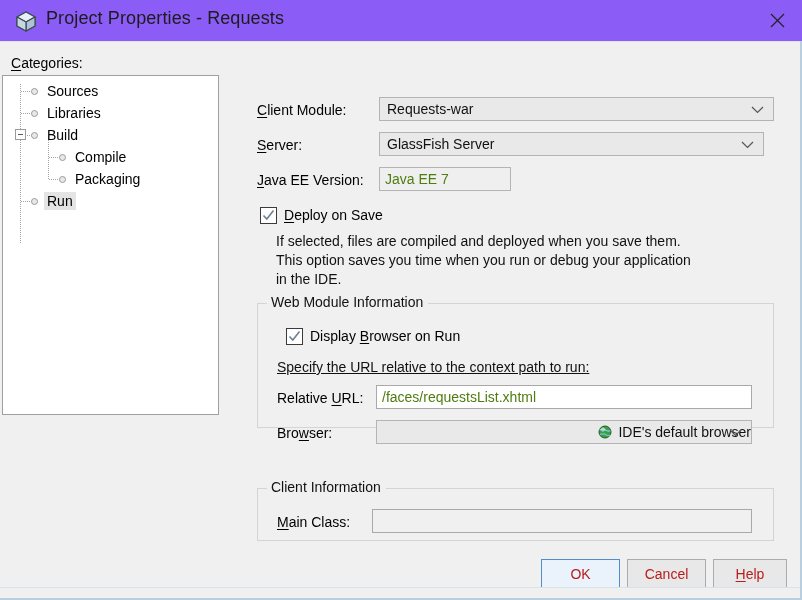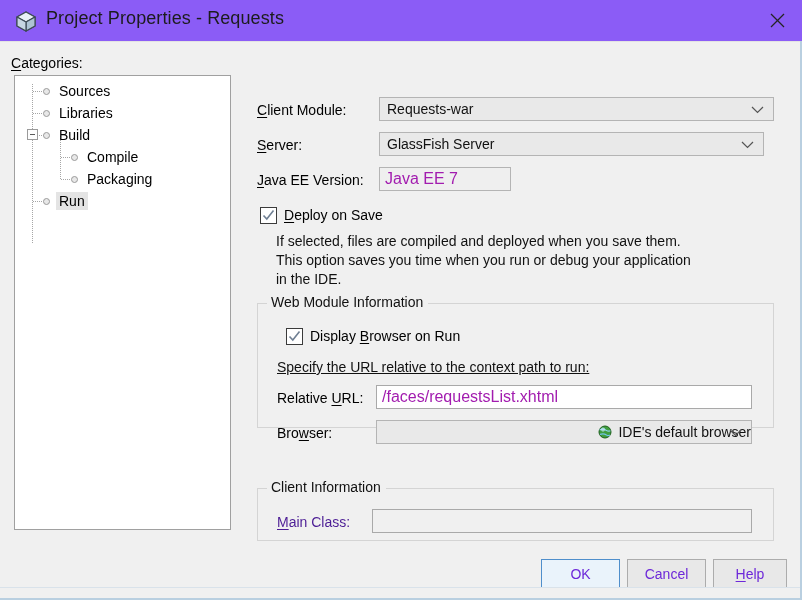--- a/index.html
+++ b/index.html
@@ -82,8 +82,8 @@
   
   .tree-box {
     position: absolute;
-    left: 14px; top: 33px;
-    width: 217px; height: 455px;
+    left: 2px; top: 33px;
+    width: 217px; height: 340px;
     background: #ffffff;
     border: 1px solid #a0a0a0;
     box-sizing: border-box;

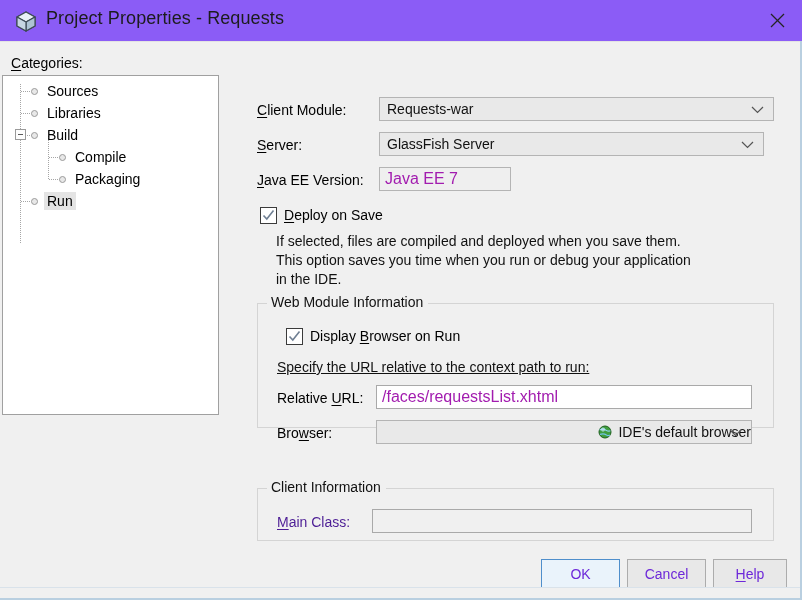--- a/index.html
+++ b/index.html
@@ -188,8 +188,8 @@
     display: flex;
     align-items: center;
     padding-left: 5px;
-    font-size: 16px;
-    color: #a21caf;
+    font-size: 14px;
+    color: #4d7c0f;
     white-space: nowrap;
   }
   .textfield.readonly {

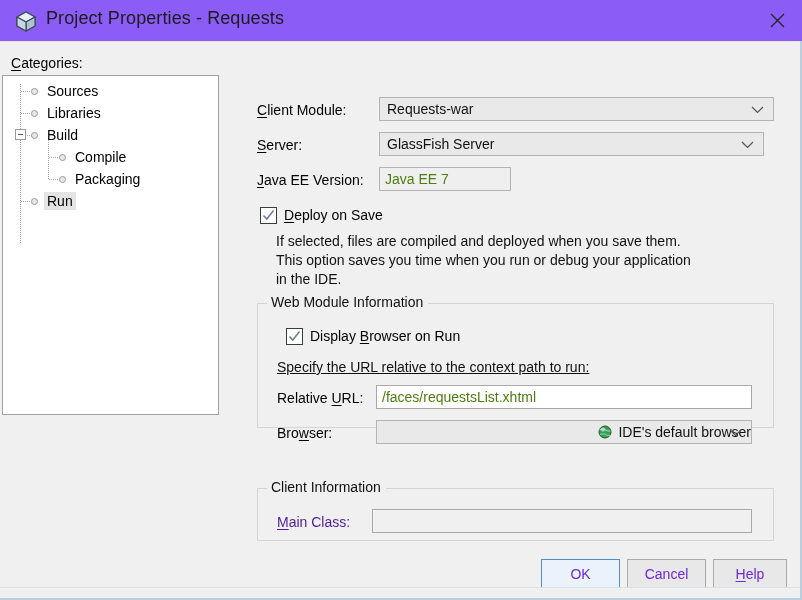--- a/index.html
+++ b/index.html
@@ -424,7 +424,7 @@
       <div class="group" style="left:14px; top:413px; width:517px; height:53px;text-decoration:underline;">
         <div class="group-title">Client Information</div>
 
-        <div class="lblrow" style="left:19px; top:24px; color:#4c1d95;"><span class="mn">M</span>ain Class:</div>
+        <div class="lblrow" style="left:19px; top:24px; color:#000000;"><span class="mn">M</span>ain Class:</div>
         <div class="textfield disabled" style="left:114px; top:20px; width:380px;">
           <span></span>
         </div>

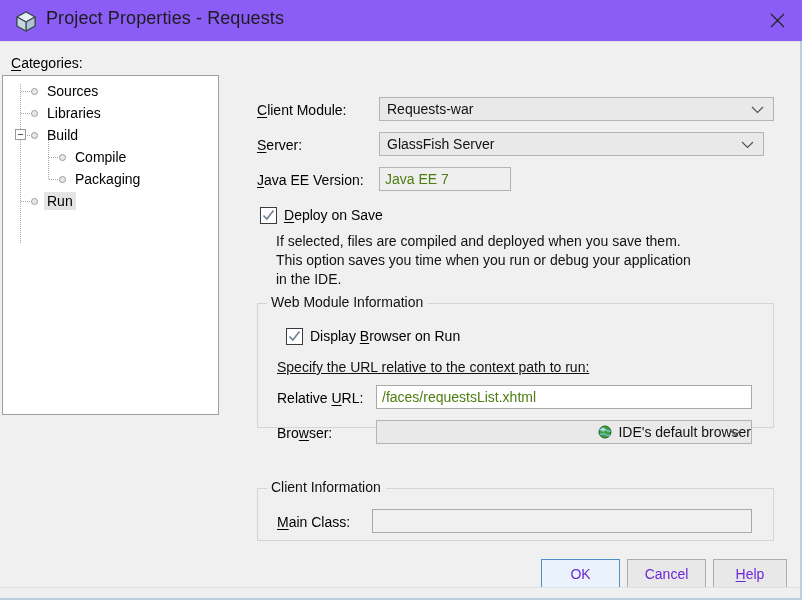--- a/index.html
+++ b/index.html
@@ -263,7 +263,7 @@
     border: 1px solid #acacac;
     box-sizing: border-box;
     font-size: 14px;
-    color: #6d28d9;
+    color: #b91c1c;
     display: flex;
     align-items: center;
     justify-content: center;

